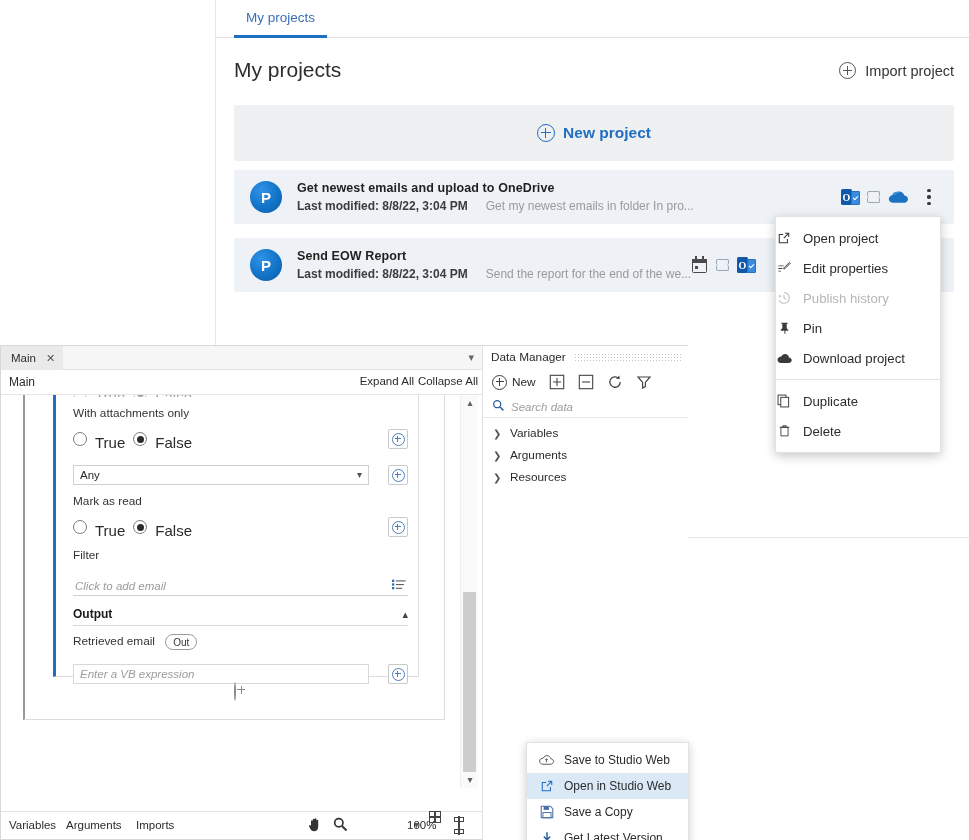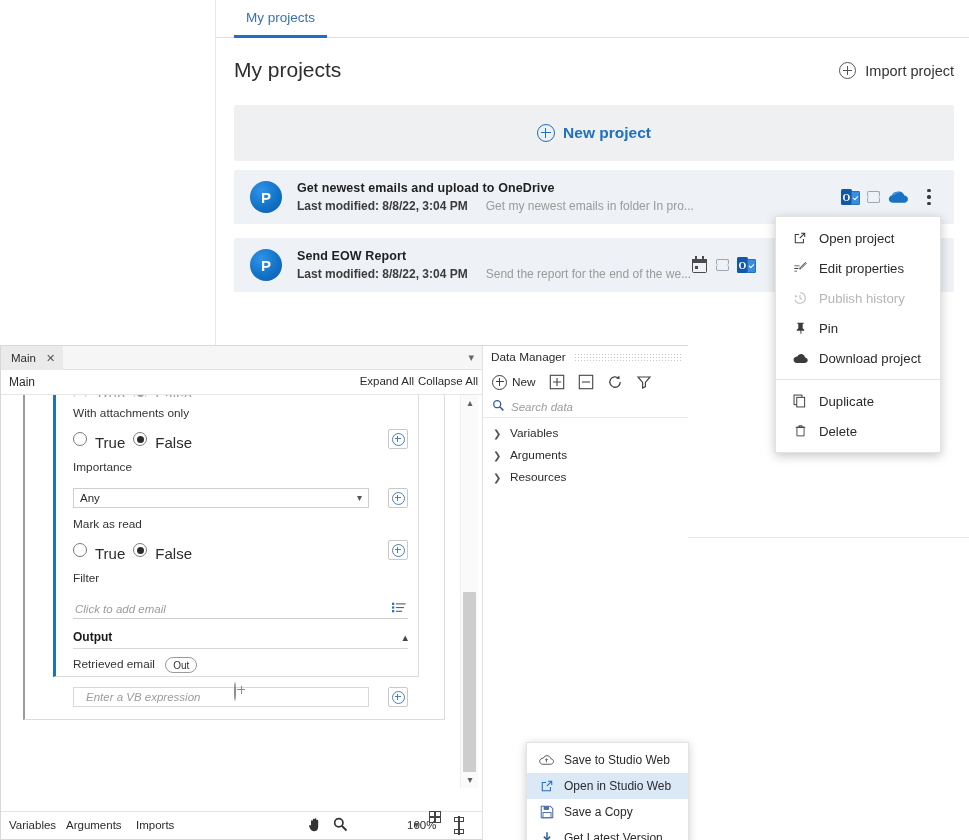--- a/index.html
+++ b/index.html
@@ -142,7 +142,7 @@
   }
   .ctx-item {
     height: 30px; display:flex; align-items:center; gap:11px;
-    padding-left: 16px; font-size: 13.2px; color:#2b2b2b; cursor:pointer;
+    padding-left: 0; font-size: 13.2px; color:#2b2b2b; cursor:pointer;
   }
   .ctx-item.disabled { color:#b6b6b6; cursor:default; }
   .ctx-item.active { background:#dce6f4; }

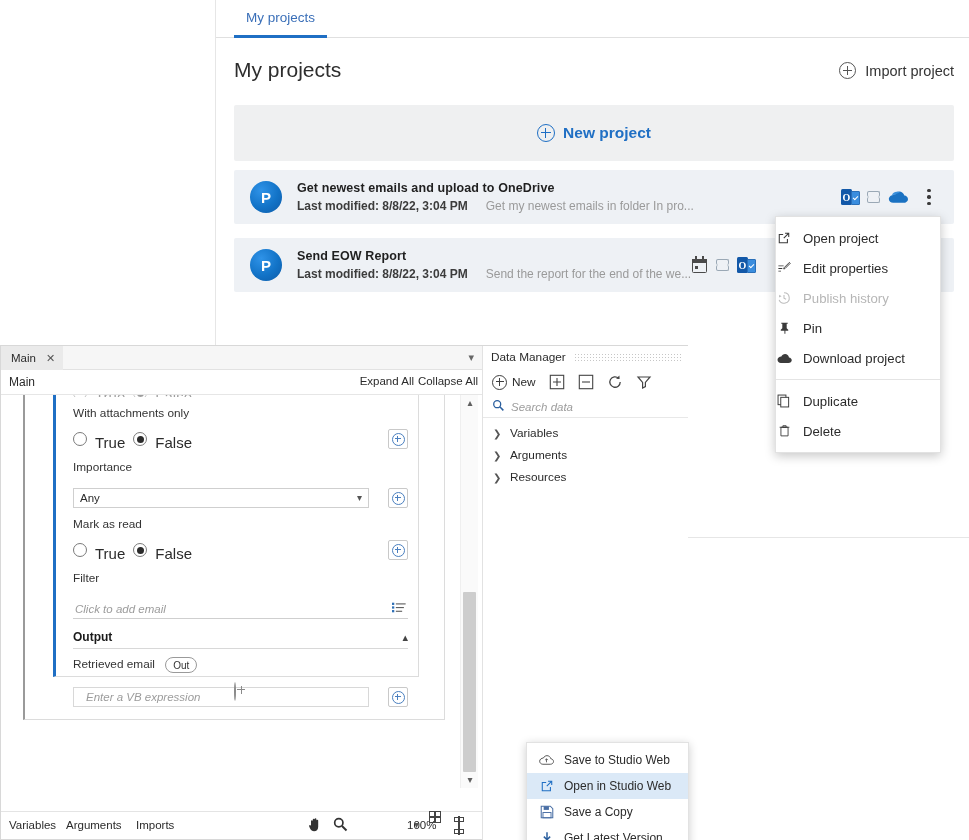--- a/index.html
+++ b/index.html
@@ -535,7 +535,6 @@
                 </span>
             </div>
 
-            <div class="pfield-label">Importance</div>
             <div class="ctl-row">
               <span class="sel-box">
                 <span>Any</span>

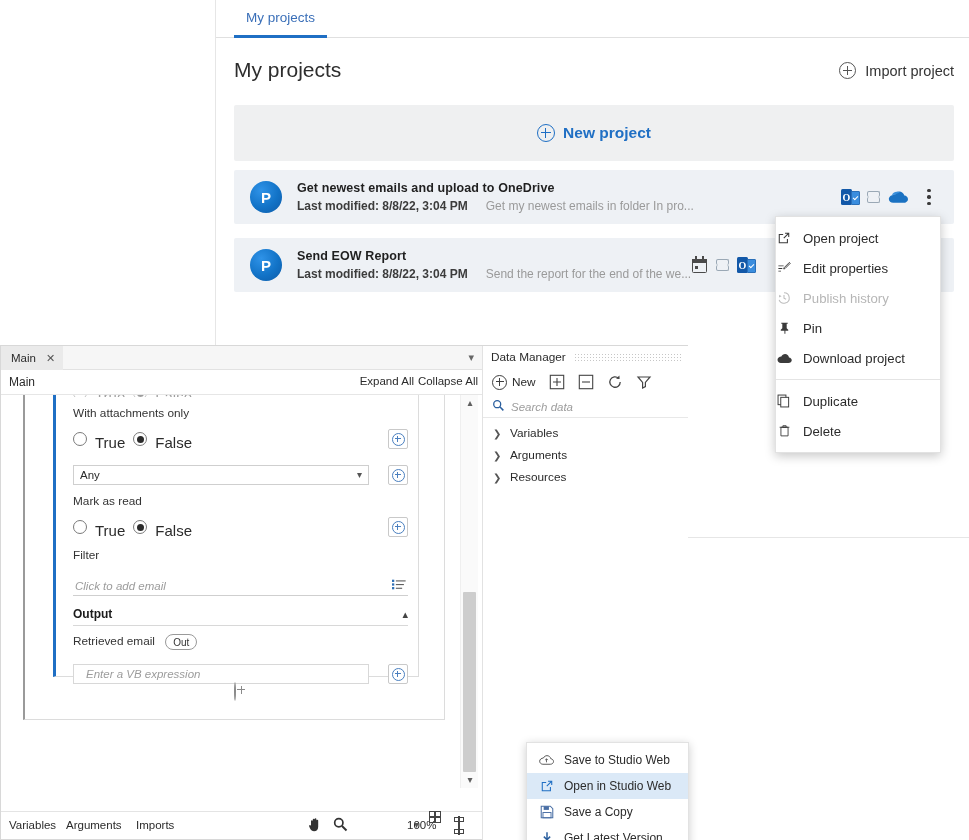--- a/index.html
+++ b/index.html
@@ -222,7 +222,7 @@
   .sel-box .chev { position:absolute; right:6px; top:3px; font-size:10px; color:#555; }
   .txt-box {
     flex:1; height:20px; border:1px solid #d8d8d8; background:#fff;
-    display:flex; align-items:center; padding:0 12px; font-size:11.5px; color:#9c9c9c;
+    display:flex; align-items:center; padding:0 6px; font-size:11.5px; color:#9c9c9c;
     font-style:italic; box-sizing:border-box;
   }
   .underline-box {

